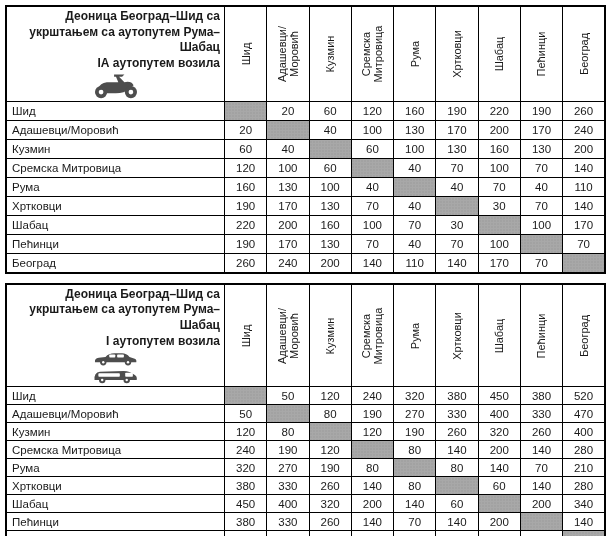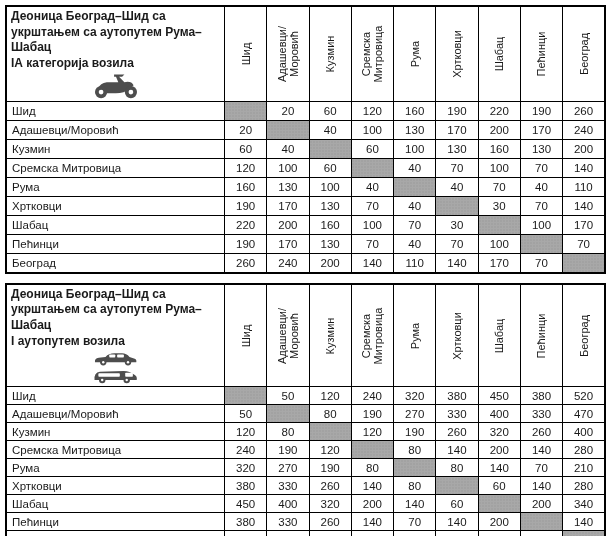--- a/index.html
+++ b/index.html
@@ -17,7 +17,7 @@
     overflow:hidden;
   }
   td.title-cell{
-    width:209px;text-align:left;vertical-align:middle;padding:2px 4px;
+    width:209px;text-align:right;vertical-align:middle;padding:2px 4px;
   }
   table.t0 td.title-cell{height:82px;}
   table.t1 td.title-cell{height:90px;}

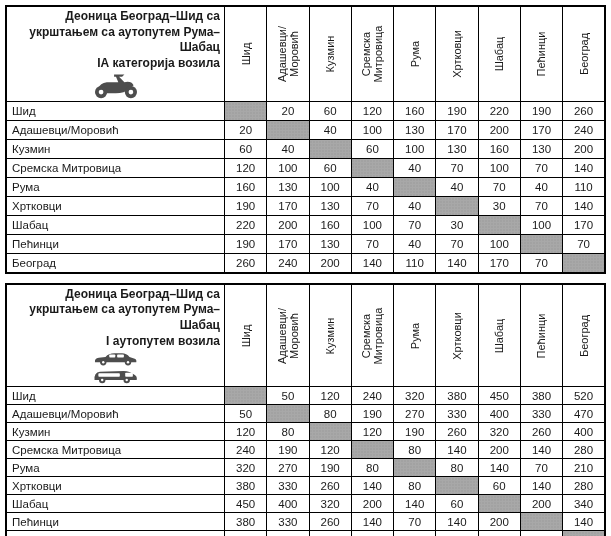--- a/index.html
+++ b/index.html
@@ -57,7 +57,7 @@
         <div class="title">Деоница Београд–Шид са
 укрштањем са аутопутем Рума–
 Шабац</div>
-        <div class="category">IА категорија возила</div>
+        <div class="category">IА аутопутем возила</div>
         <div class="vehicle-icons">
           <svg width="46" height="26" viewBox="0 0 60 34" fill="currentColor" xmlns="http://www.w3.org/2000/svg">
             <path d="M7 20 Q9 13 18 12 L33 12 L30 5 L27.5 5 L27.5 2 L41 2 L38 5 L34 5 L41 12 Q50 10 53 16 L48 21 Q40 27 28 26.5 L14 26.5 Z"></path>

